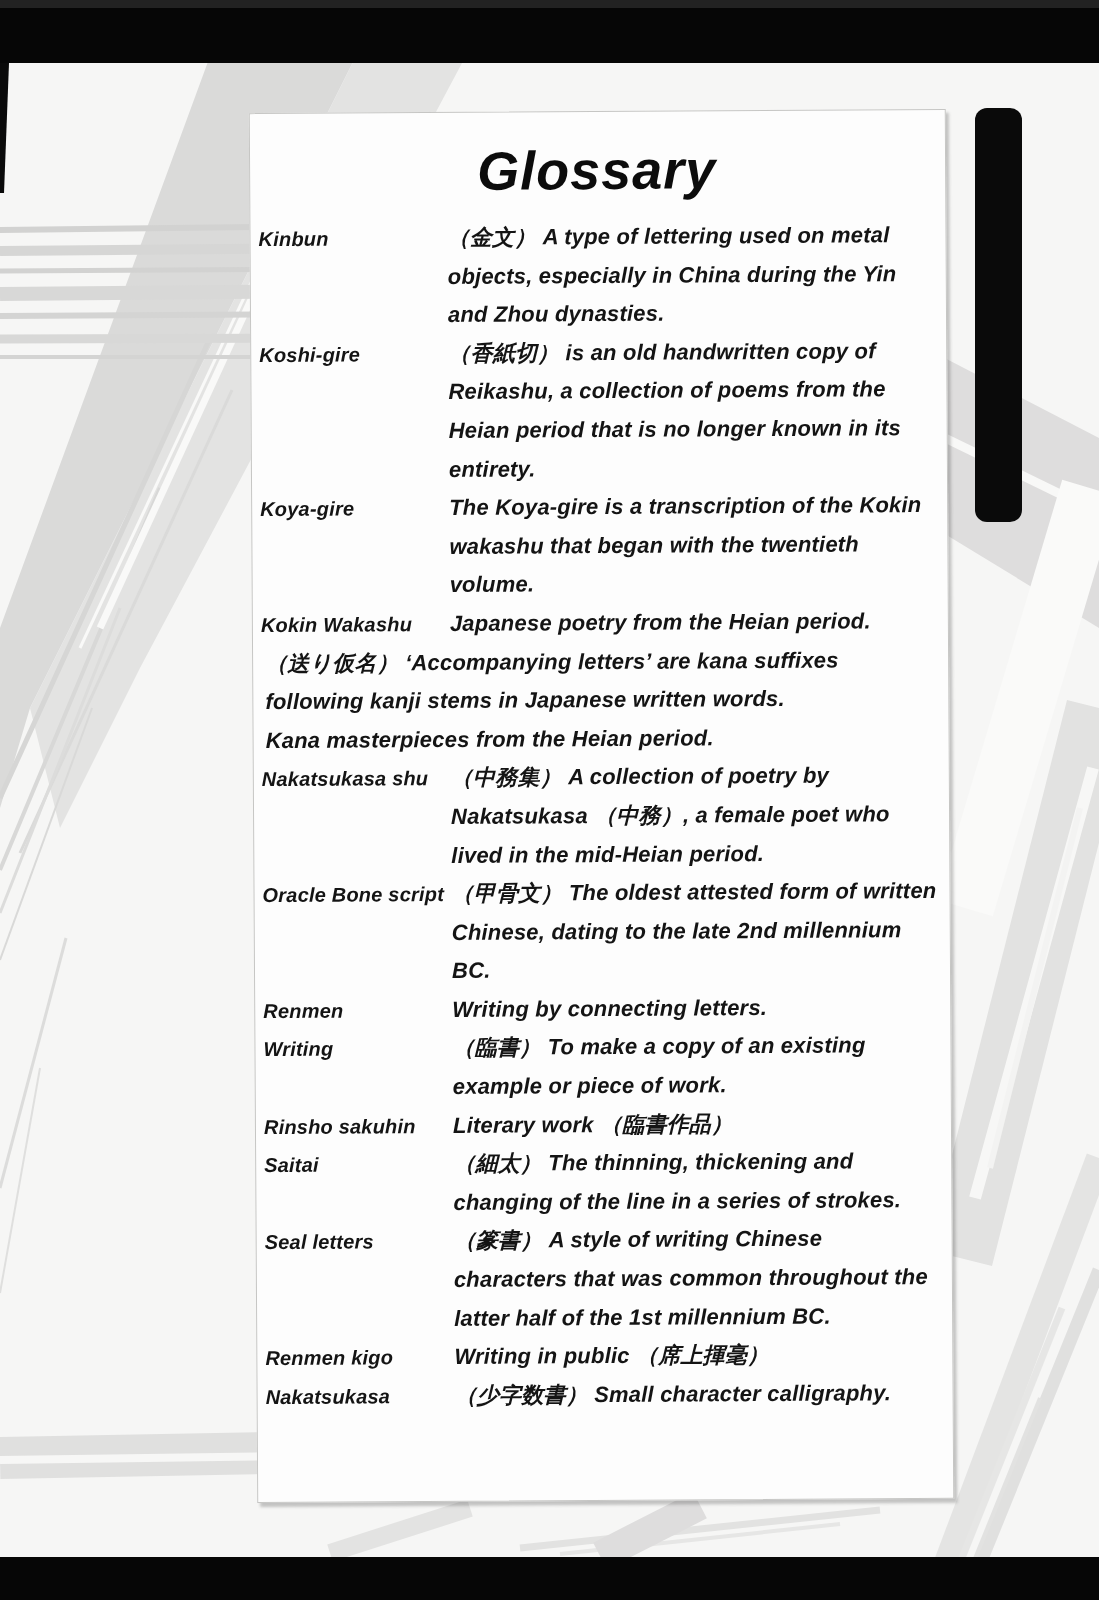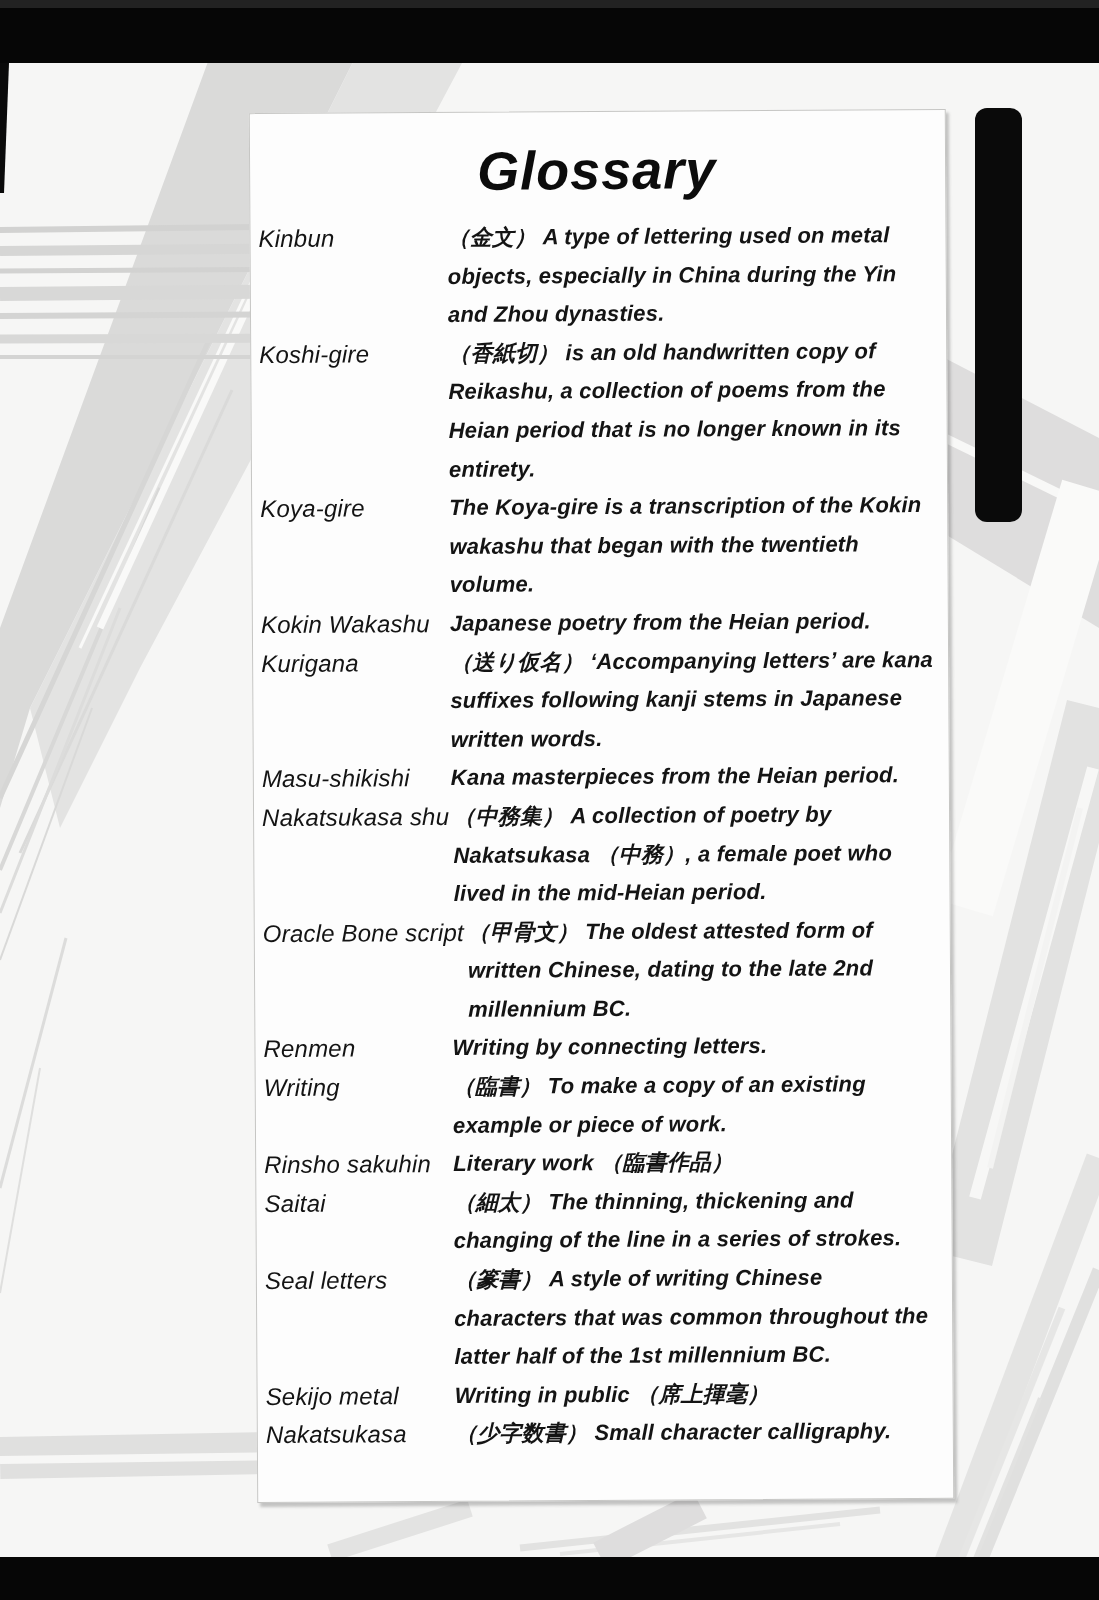--- a/index.html
+++ b/index.html
@@ -52,10 +52,10 @@
   .entry{display:flex;align-items:flex-start;}
   .term{
     flex:0 0 185px;
-    font-size:24px;
+    font-size:20px;
     line-height:38.6px;
     font-style:italic;
-    font-weight:normal;
+    font-weight:bold;
     white-space:nowrap;
     letter-spacing:.2px;
   }

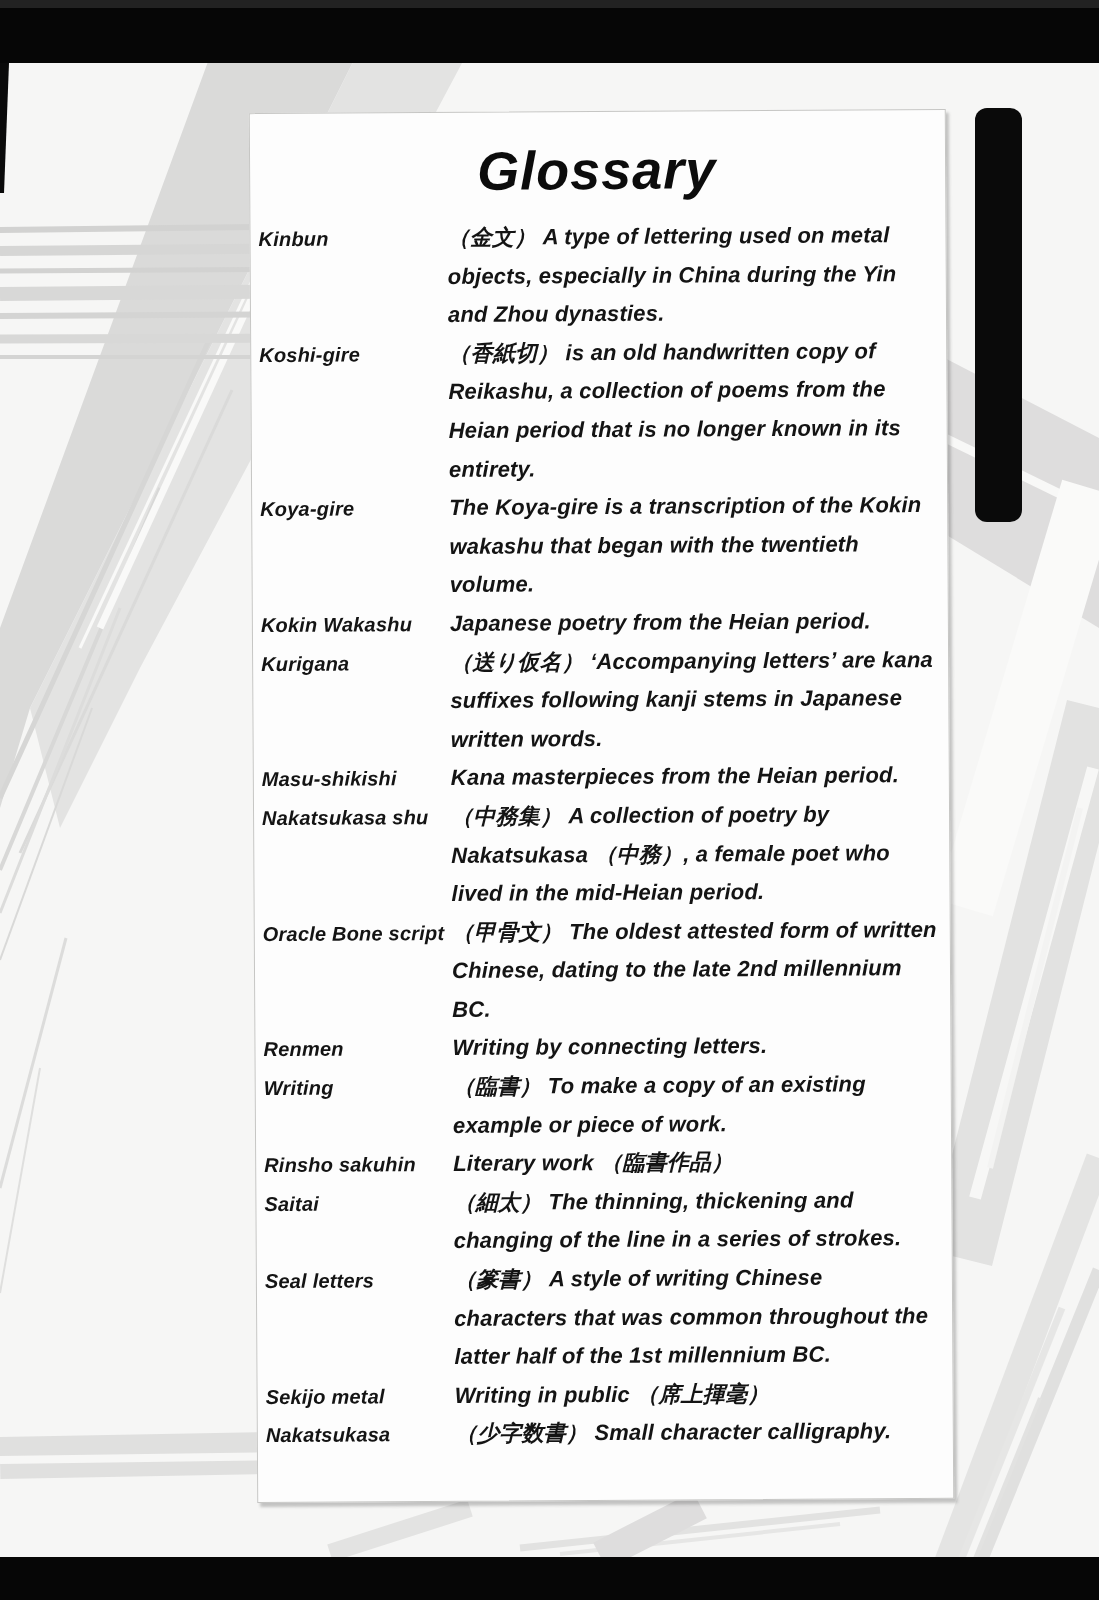--- a/index.html
+++ b/index.html
@@ -151,7 +151,6 @@
           <div class="def">Japanese poetry from the Heian period.</div>
         </div>
         <div class="entry">
-          <div class="term">Kurigana</div>
           <div class="def">（送り仮名） ‘Accompanying letters’ are kana suffixes following kanji stems in Japanese written words.</div>
         </div>
         <div class="entry">

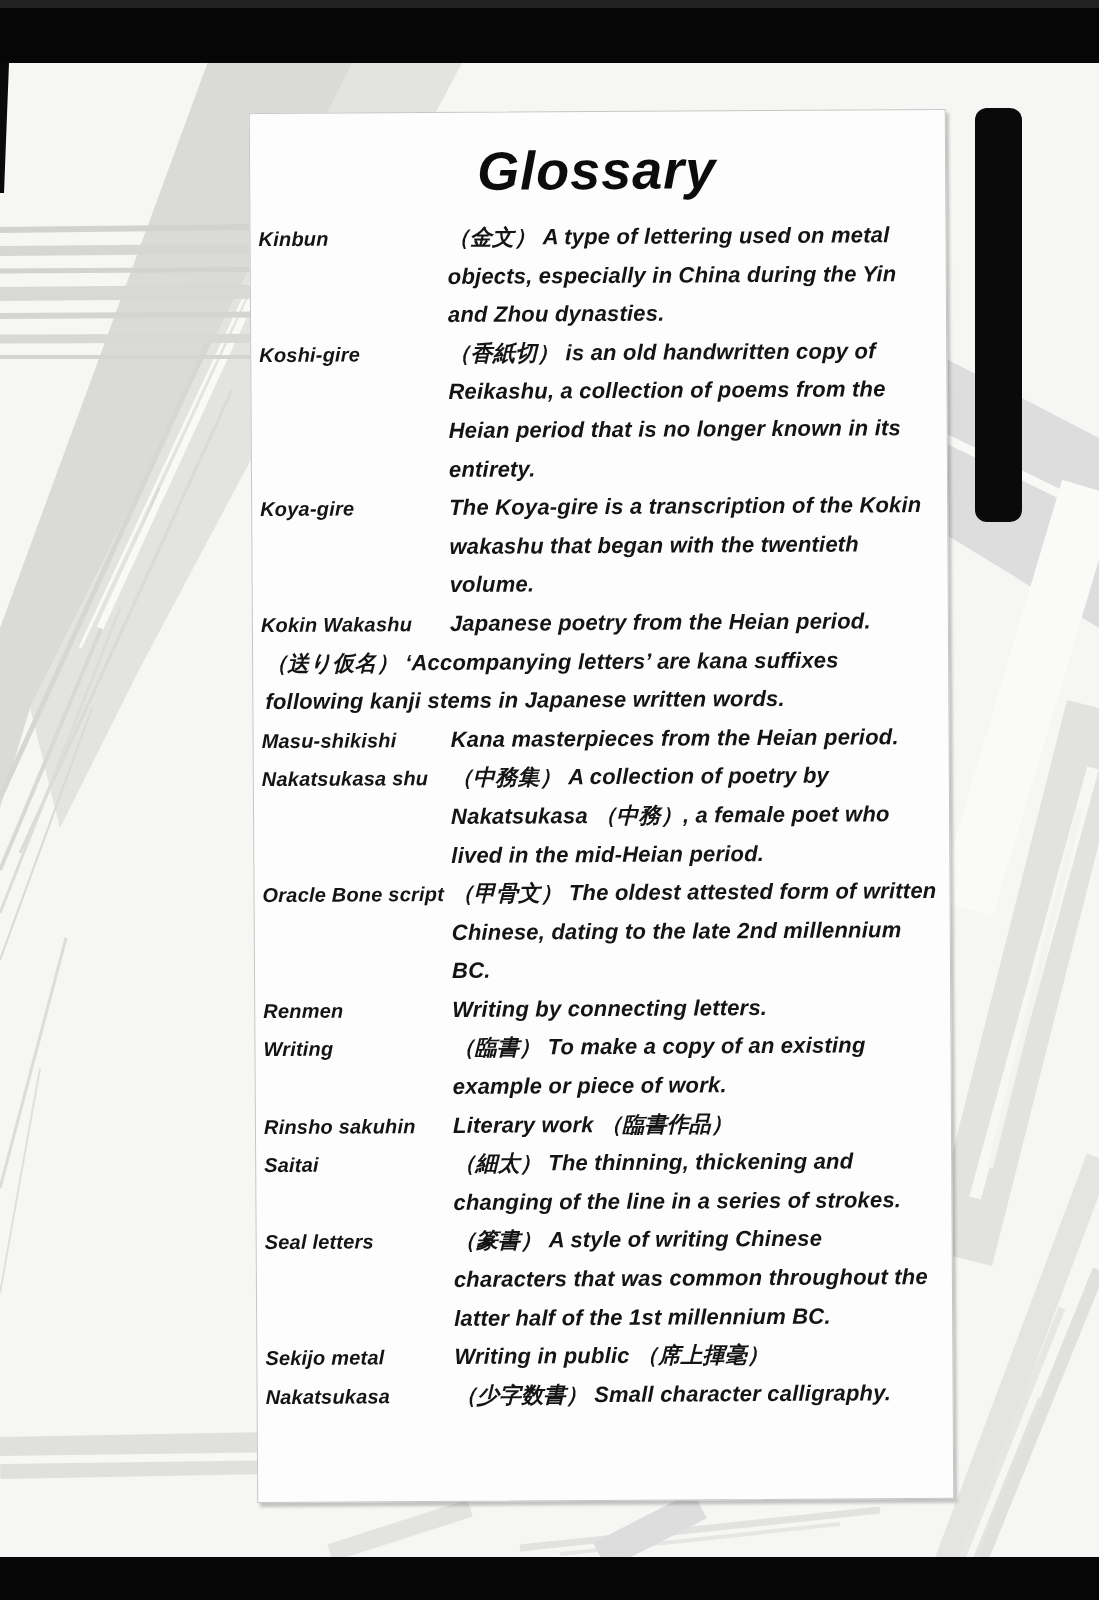--- a/index.html
+++ b/index.html
@@ -154,7 +154,6 @@
           <div class="def">（送り仮名） ‘Accompanying letters’ are kana suffixes following kanji stems in Japanese written words.</div>
         </div>
         <div class="entry">
-          <div class="term">Masu-shikishi</div>
           <div class="def">Kana masterpieces from the Heian period.</div>
         </div>
         <div class="entry">

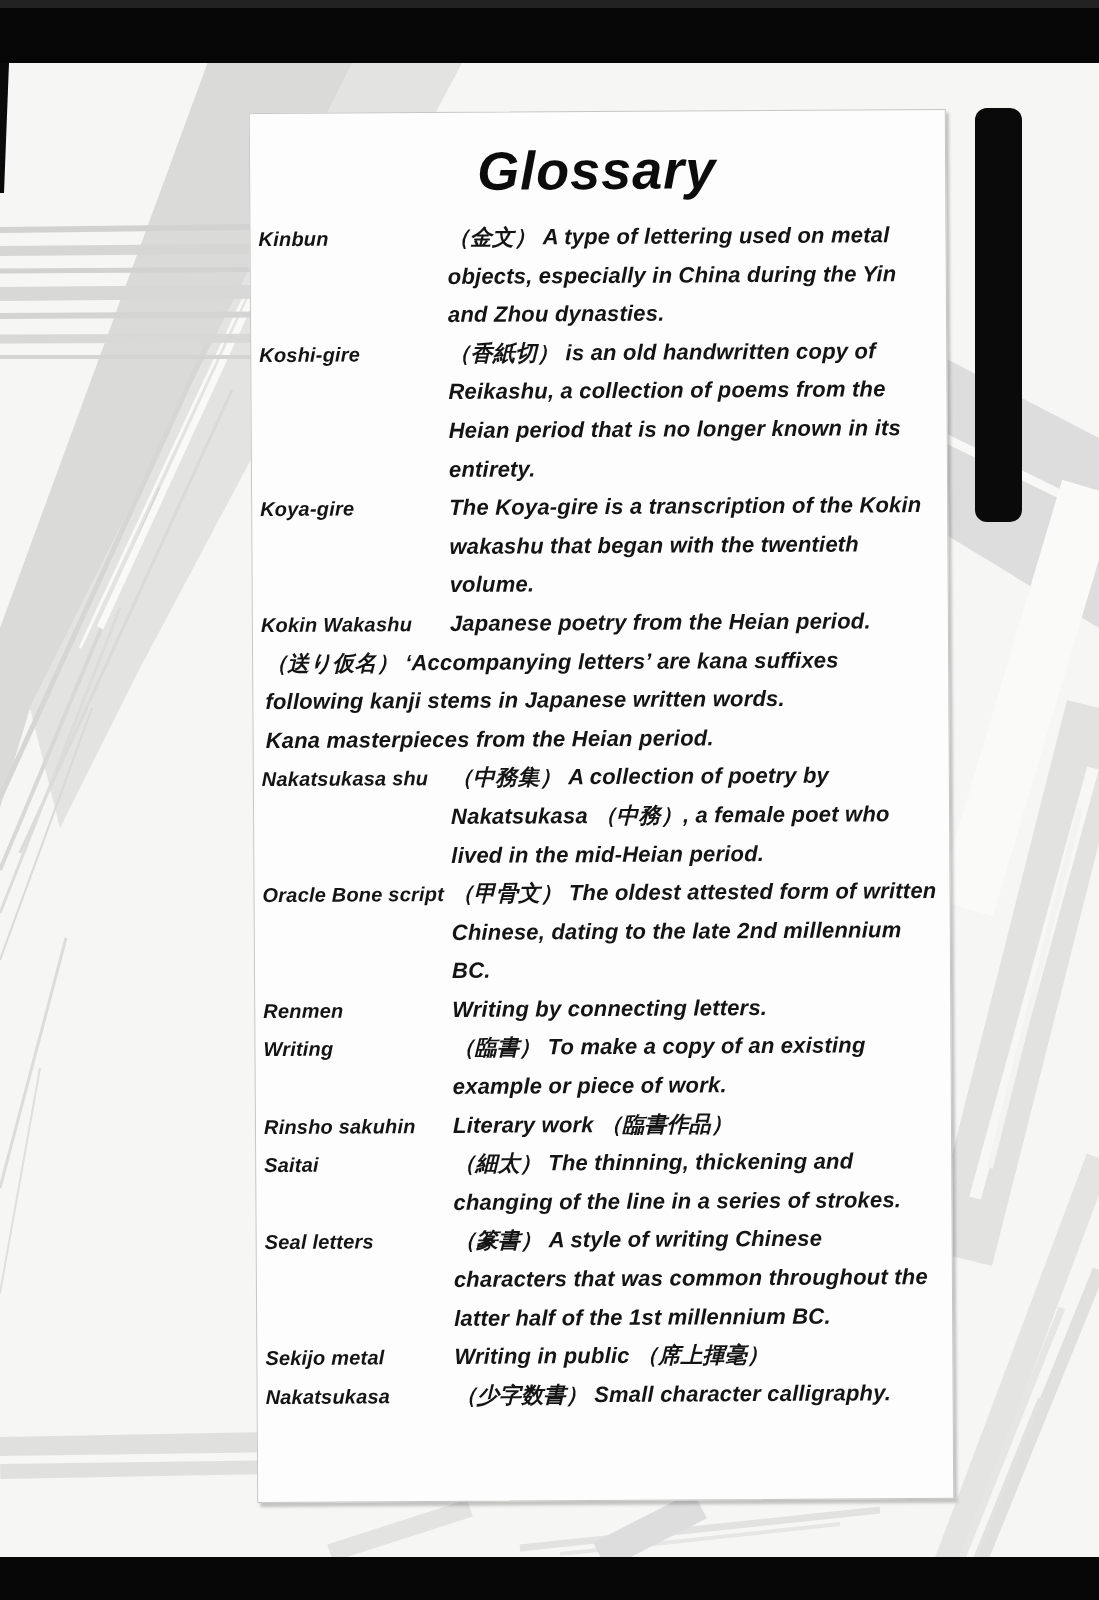--- a/index.html
+++ b/index.html
@@ -185,7 +185,7 @@
           <div class="def">（篆書） A style of writing Chinese characters that was common throughout the latter half of the 1st millennium BC.</div>
         </div>
         <div class="entry">
-          <div class="term">Sekijo metal</div>
+          <div class="term">Renmen kigo</div>
           <div class="def">Writing in public （席上揮毫）</div>
         </div>
         <div class="entry">

